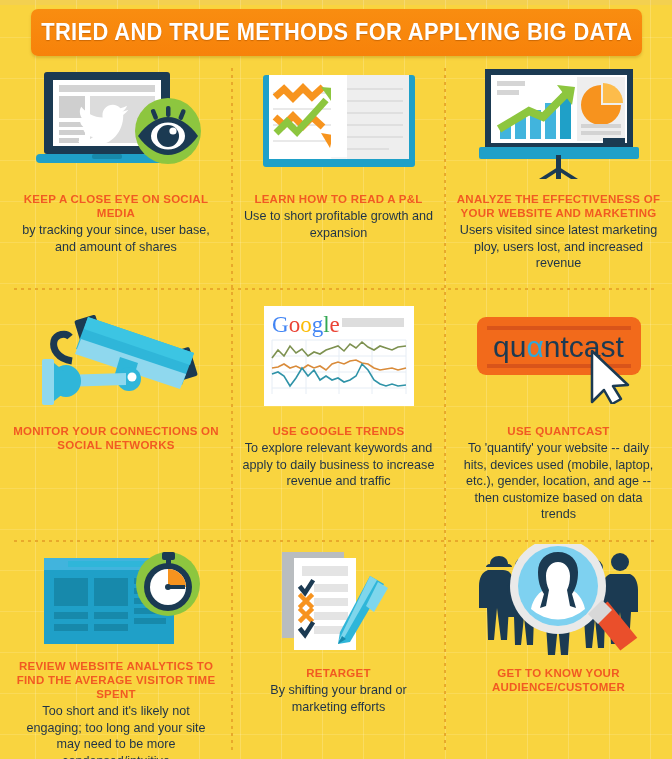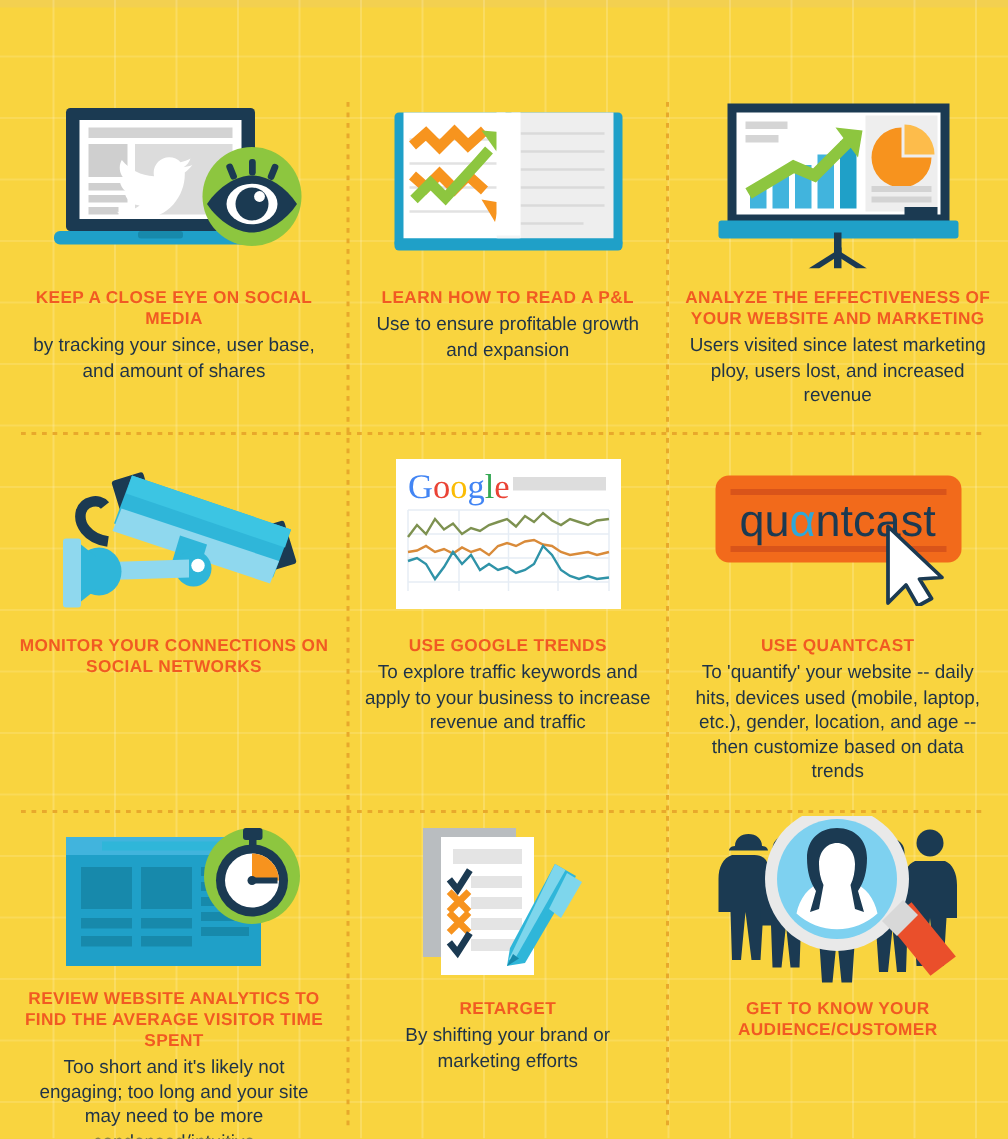--- a/index.html
+++ b/index.html
@@ -120,6 +120,9 @@
   <div id="topstrip"></div>
   <div id="grid"></div>
 
+  <div id="header">
+    <div id="header-title">TRIED AND TRUE METHODS FOR APPLYING BIG DATA</div>
+  </div>
 
   <div class="vdiv" style="left:231px;top:68px;height:686px;"></div>
   <div class="vdiv" style="left:444px;top:68px;height:686px;"></div>

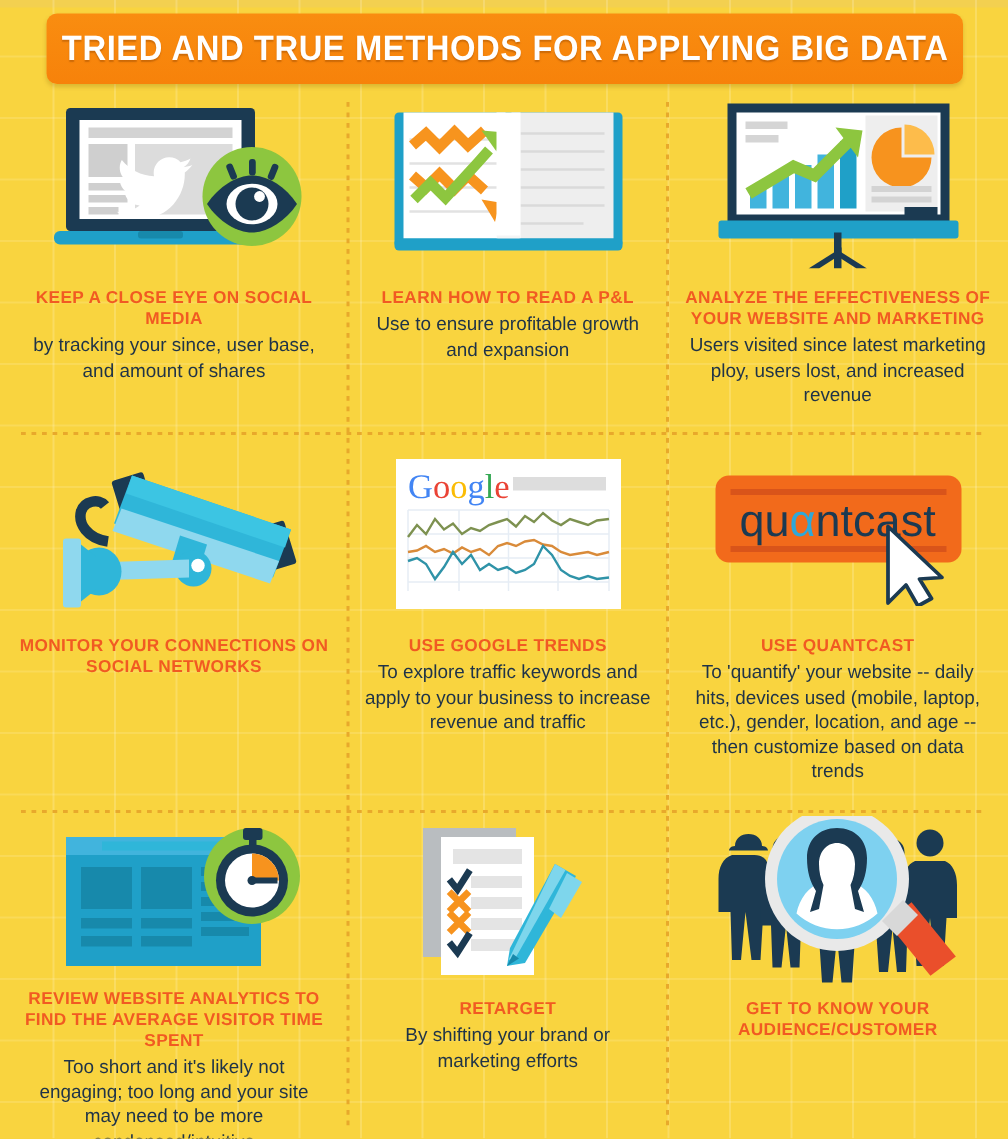--- a/index.html
+++ b/index.html
@@ -192,7 +192,7 @@
         </svg>
       </div>
       <div class="heading">LEARN HOW TO READ A P&amp;L</div>
-      <div class="body">Use to ensure profitable growth and expansion</div>
+      <div class="body">Use to short profitable growth and expansion</div>
     </div>
 
     <div class="cell r1">

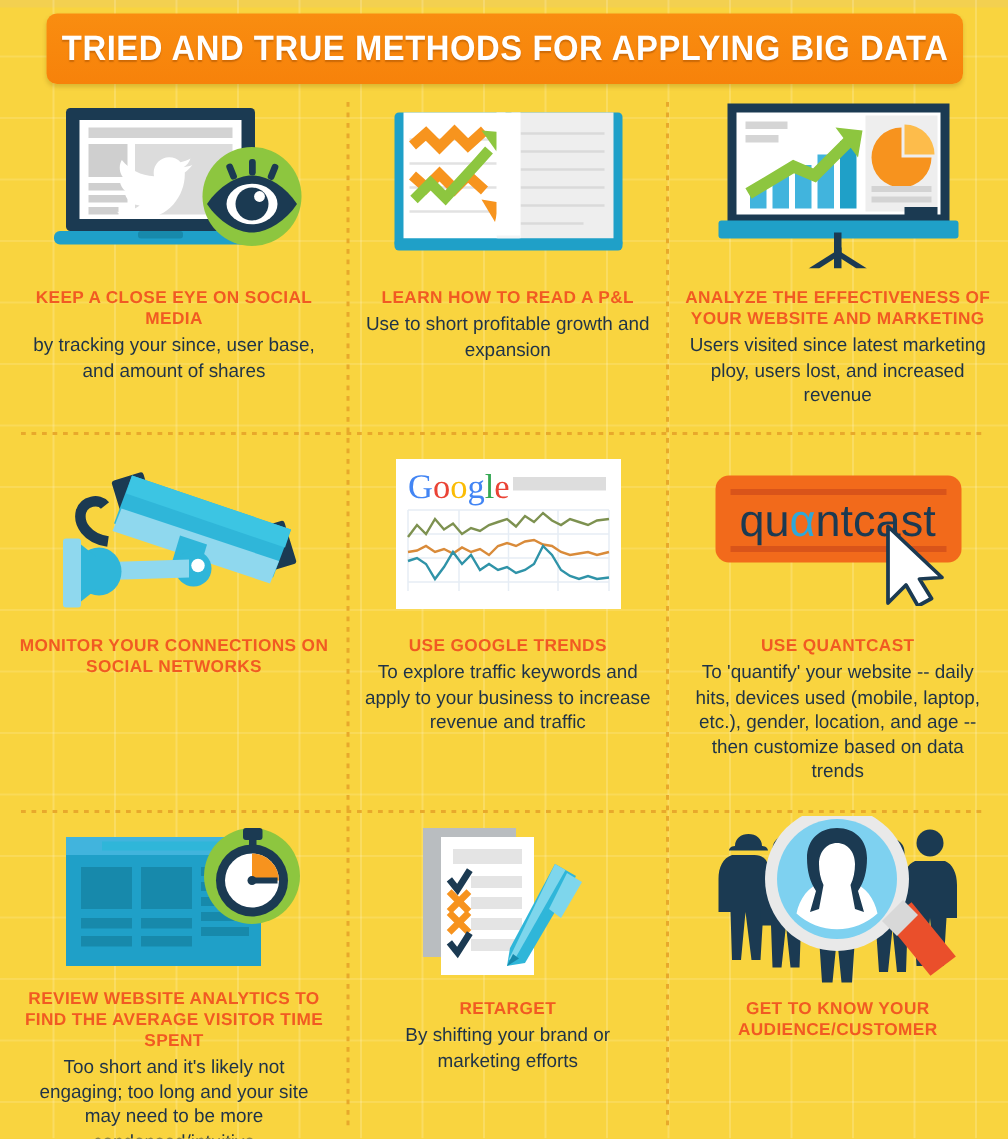--- a/index.html
+++ b/index.html
@@ -272,7 +272,7 @@
         </svg>
       </div>
       <div class="heading">USE GOOGLE TRENDS</div>
-      <div class="body">To explore traffic keywords and apply to your business to increase revenue and traffic</div>
+      <div class="body">To explore relevant keywords and apply to daily business to increase revenue and traffic</div>
     </div>
 
     <div class="cell r2">

